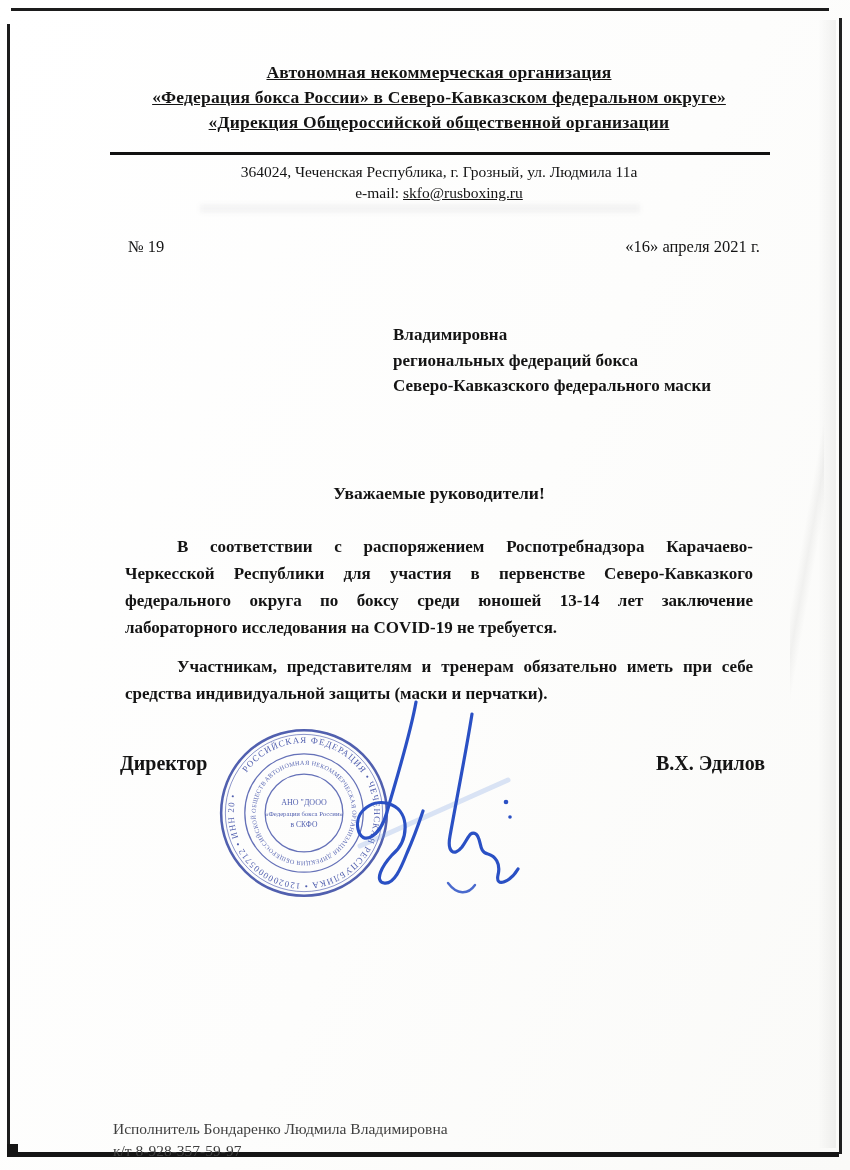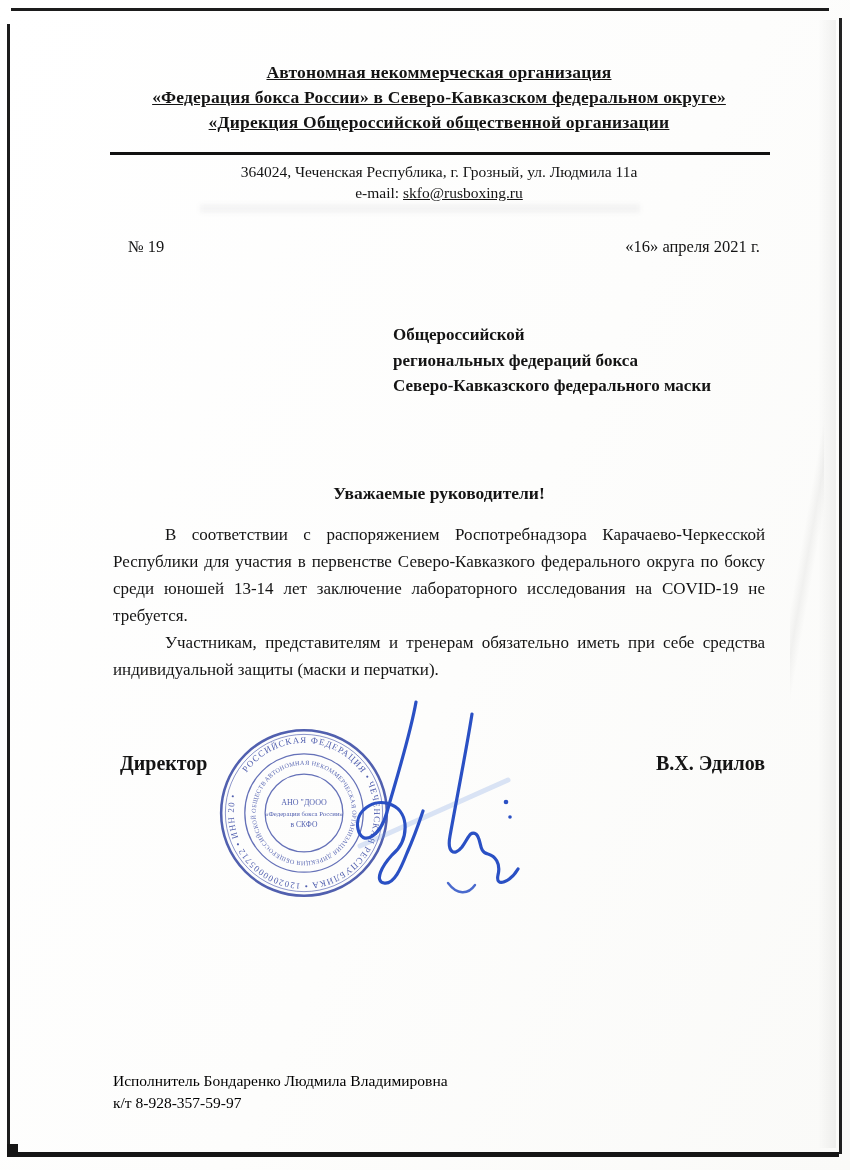--- a/index.html
+++ b/index.html
@@ -77,7 +77,7 @@
 </div>
 
 <div class="addressee">
-  <div>Общероссийской</div>
+  <div>Владимировна</div>
   <div>региональных федераций бокса</div>
   <div>Северо-Кавказского федерального маски</div>
 </div>

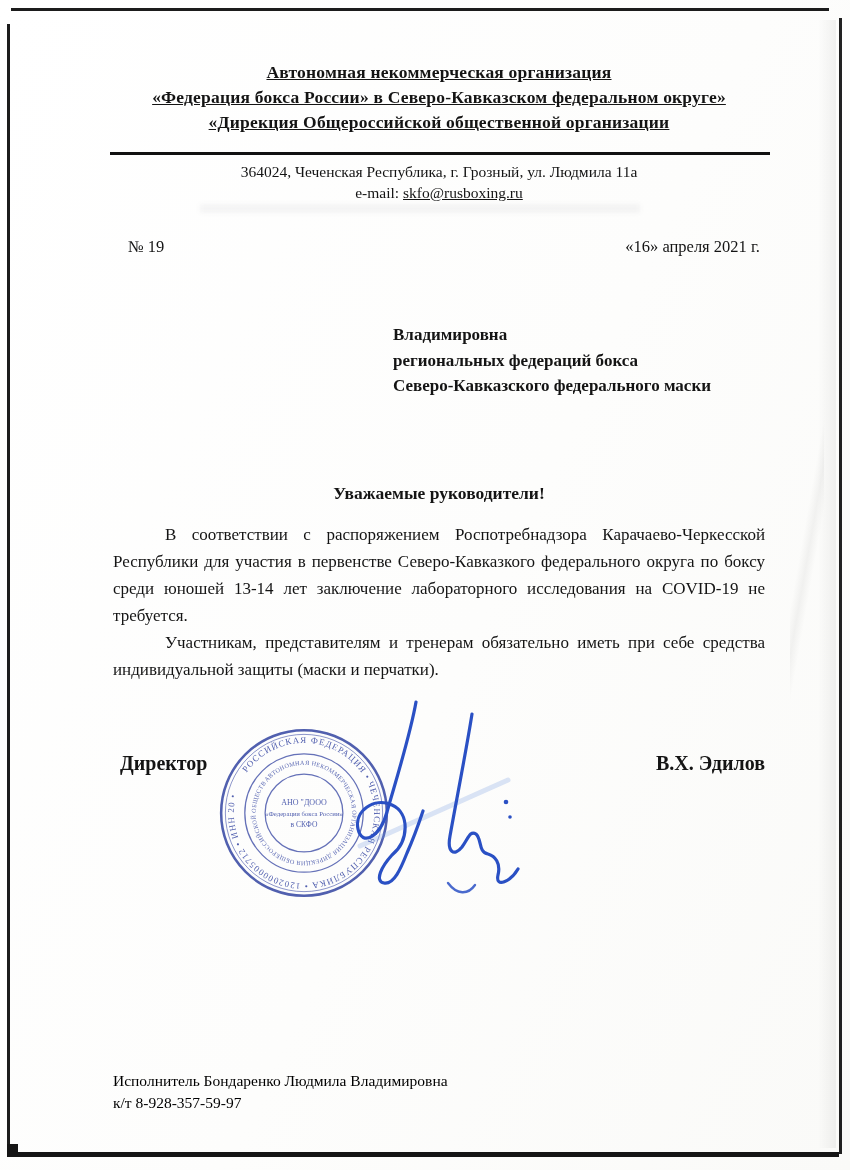--- a/index.html
+++ b/index.html
@@ -36,7 +36,7 @@
     font-weight:bold;font-size:17.5px;}
   .bodytext{position:absolute;left:113px;top:521px;width:652px;
     font-size:17px;line-height:27px;text-align:justify;}
-  .bodytext p{margin:0;text-indent:52px;}
+  .bodytext p{margin:12px;text-indent:52px;font-weight:bold;}
   .signrow{position:absolute;left:120px;top:752px;width:645px;
     font-weight:bold;font-size:20px;}
   .signrow .signer-name{position:absolute;right:0;top:0;}

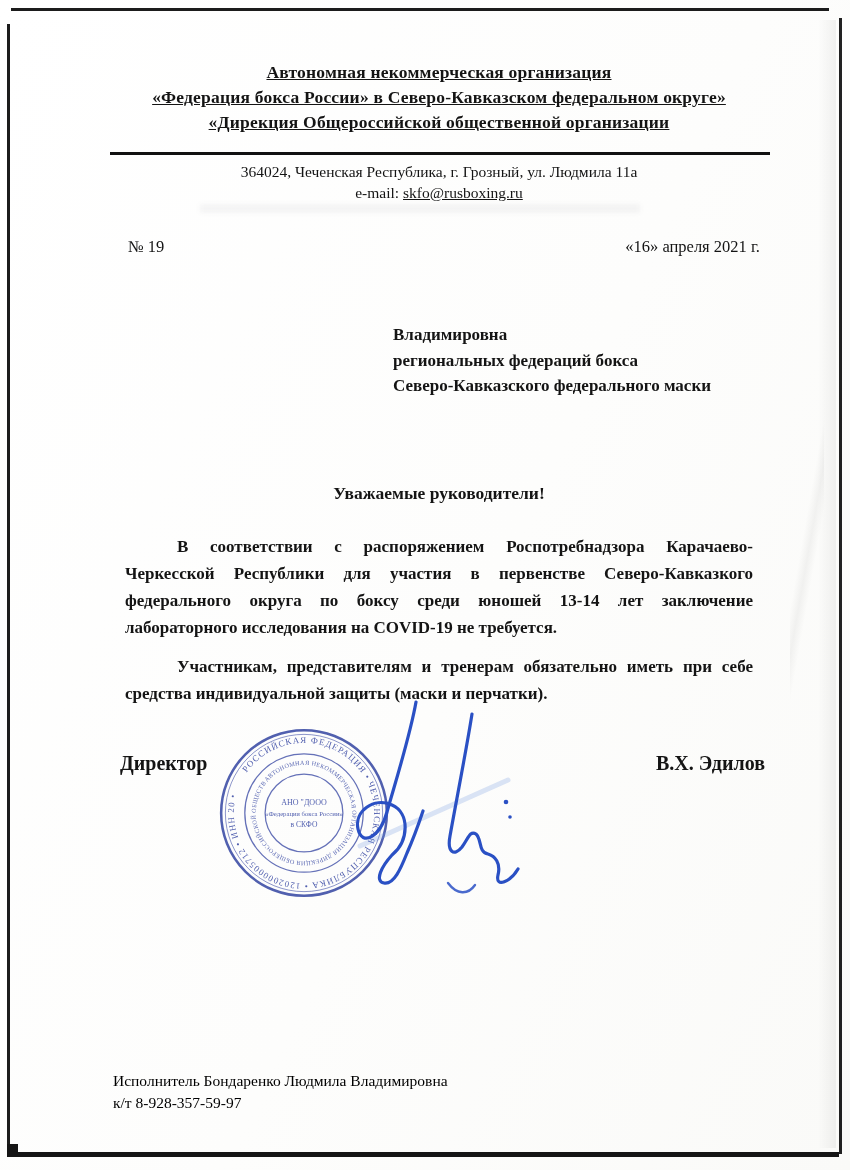--- a/index.html
+++ b/index.html
@@ -43,7 +43,7 @@
   .stampwrap{position:absolute;left:211px;top:720px;width:186px;height:186px;
     opacity:0.92;filter:blur(0.4px);}
   .sigwrap{position:absolute;left:330px;top:684px;width:195px;height:218px;}
-  .footer{position:absolute;left:113px;top:1070px;font-size:15.5px;line-height:22px;color:#000000;}
+  .footer{position:absolute;left:113px;top:1118px;font-size:15.5px;line-height:22px;color:#404040;}
 </style>
 </head>
 <body>

